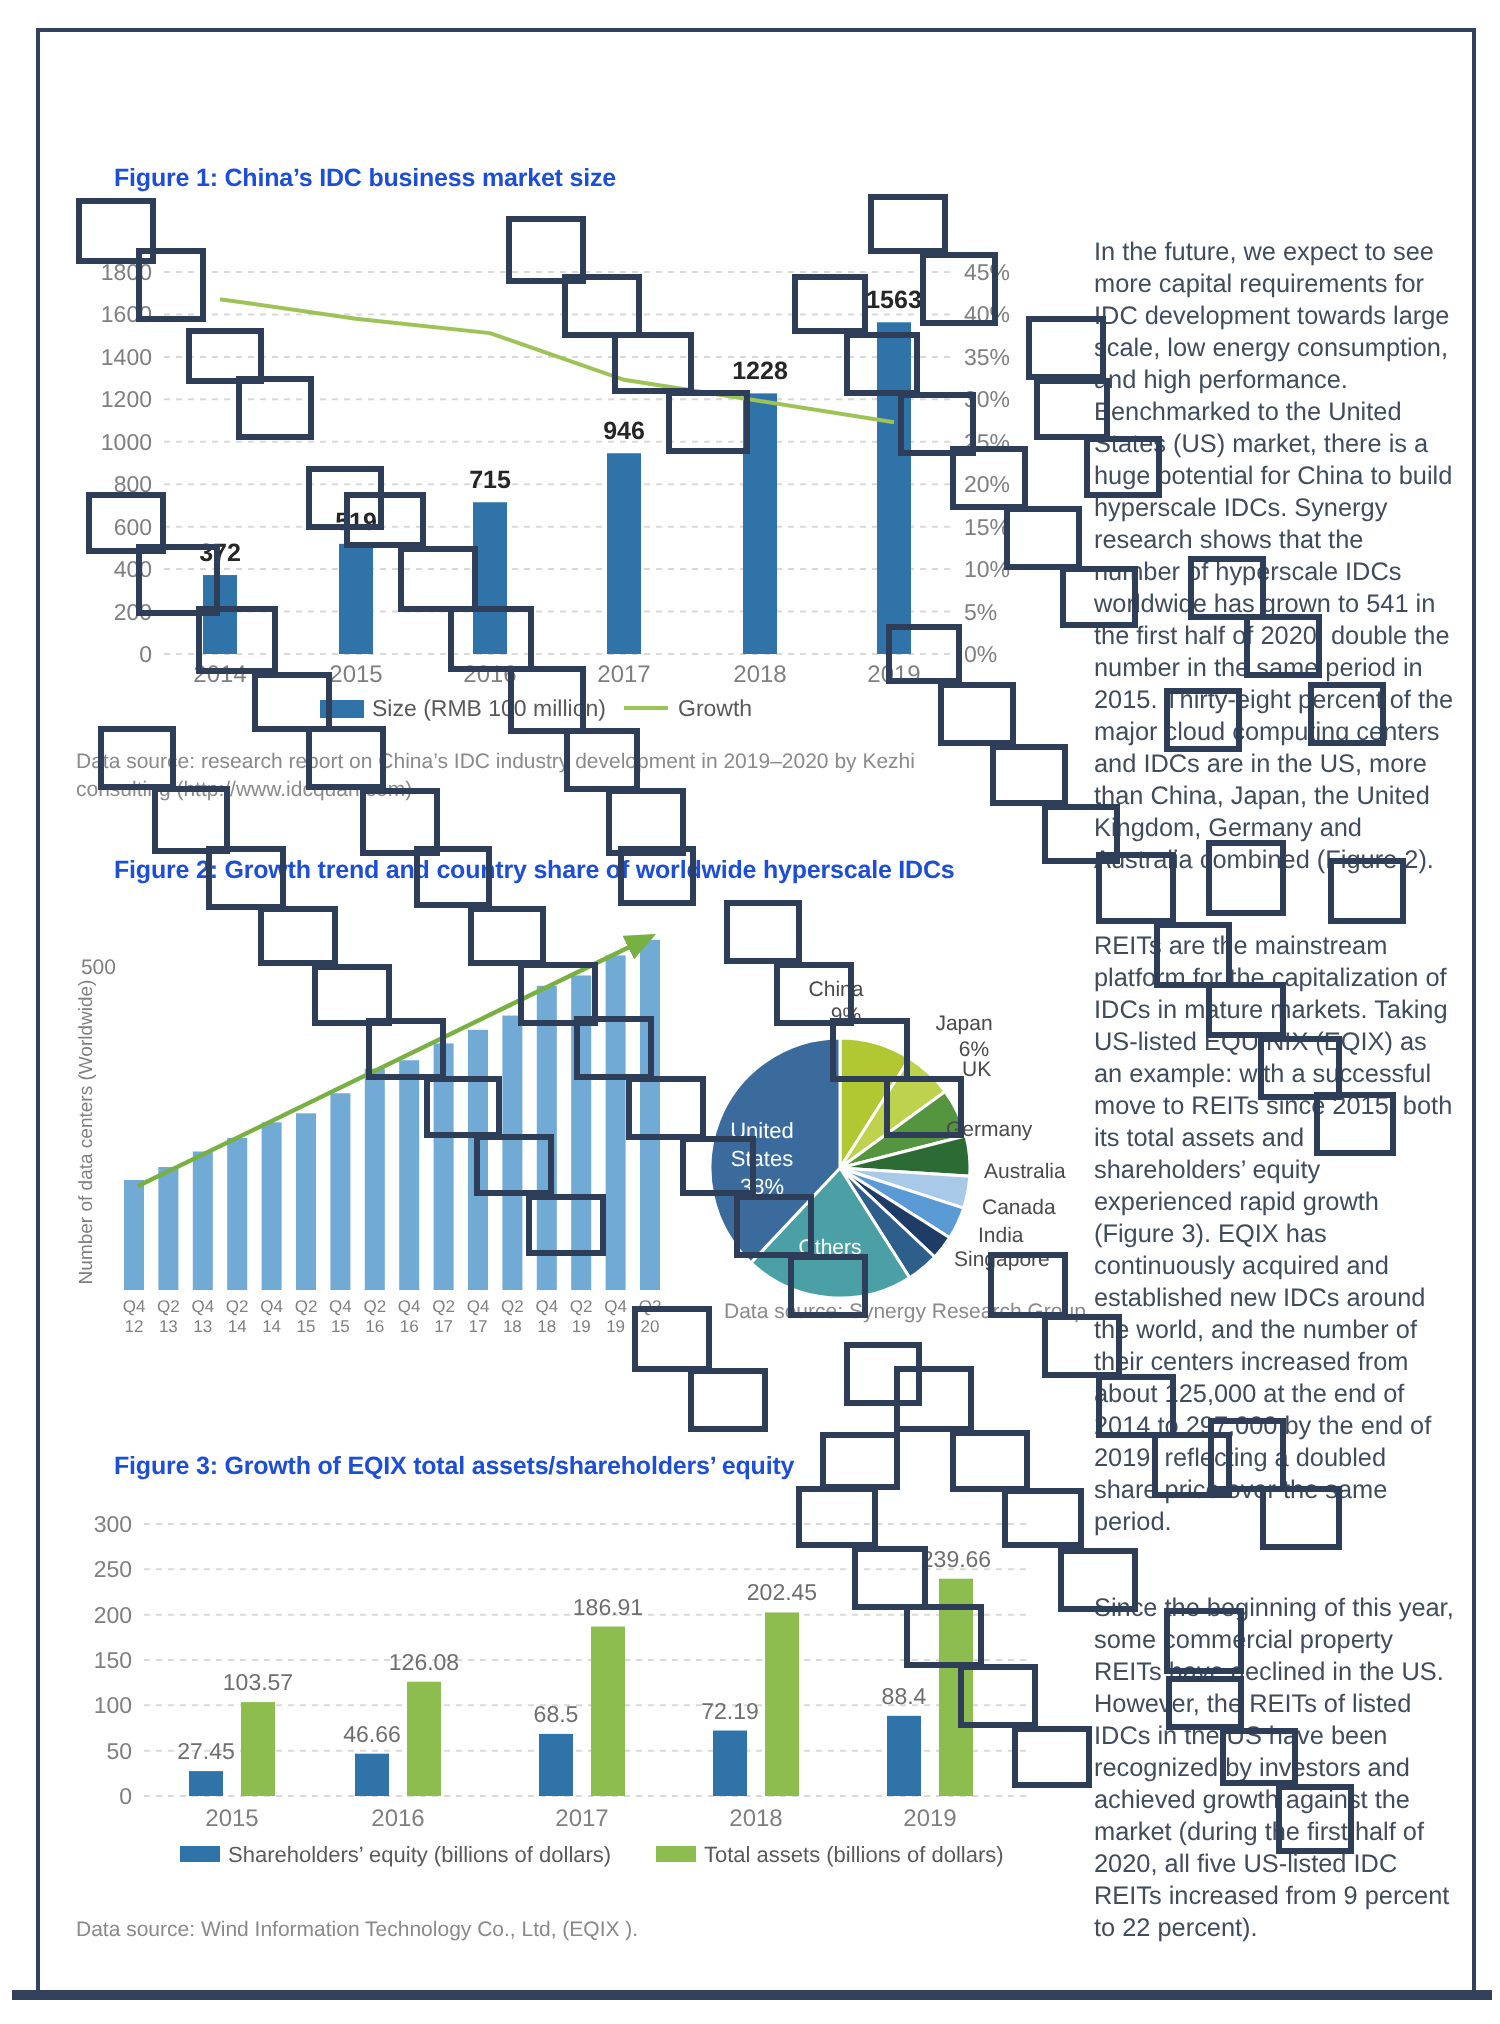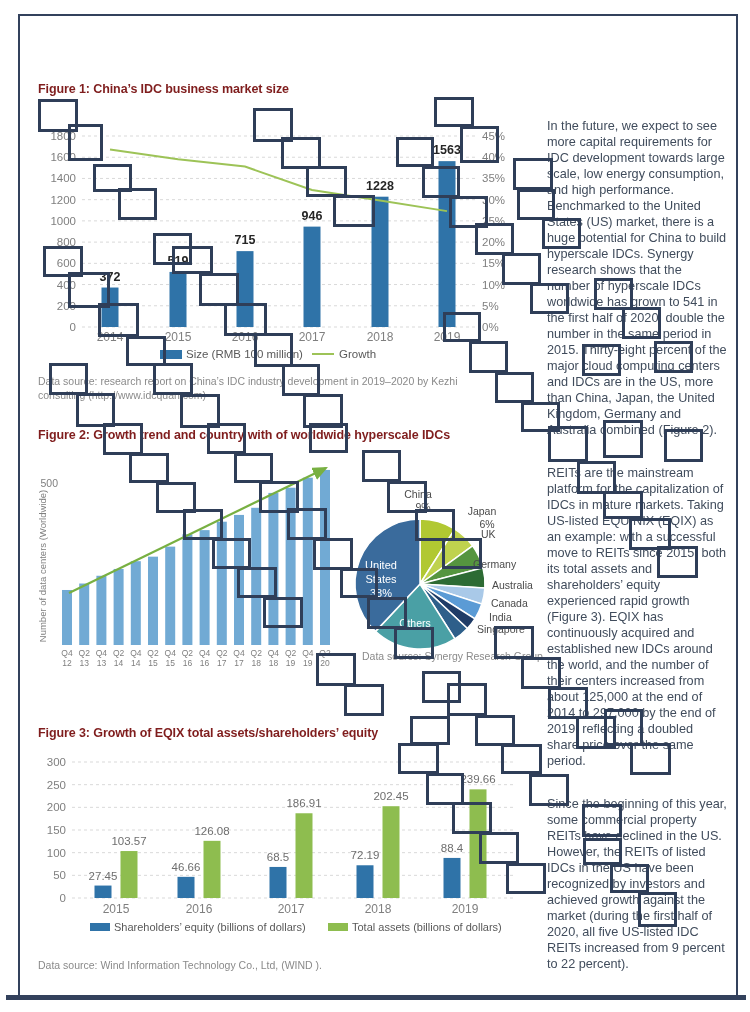--- a/index.html
+++ b/index.html
@@ -12,7 +12,7 @@
     border:2px solid #33415c;border-bottom:none;background:#fff;box-sizing:border-box;
   }
   .bottom-bar{position:absolute;left:6px;top:995px;width:740px;height:5px;background:#33415c;}
-  .fig-title{position:absolute;font-size:12.5px;font-weight:bold;color:#7f1d1d;letter-spacing:-0.1px;}
+  .fig-title{position:absolute;font-size:12.5px;font-weight:bold;color:#1d4ed8;letter-spacing:-0.1px;margin-left:19px;}
   #fig1-title{left:38px;top:82px;}
   #fig2-title{left:38px;top:428px;}
   #fig3-title{left:38px;top:726px;}

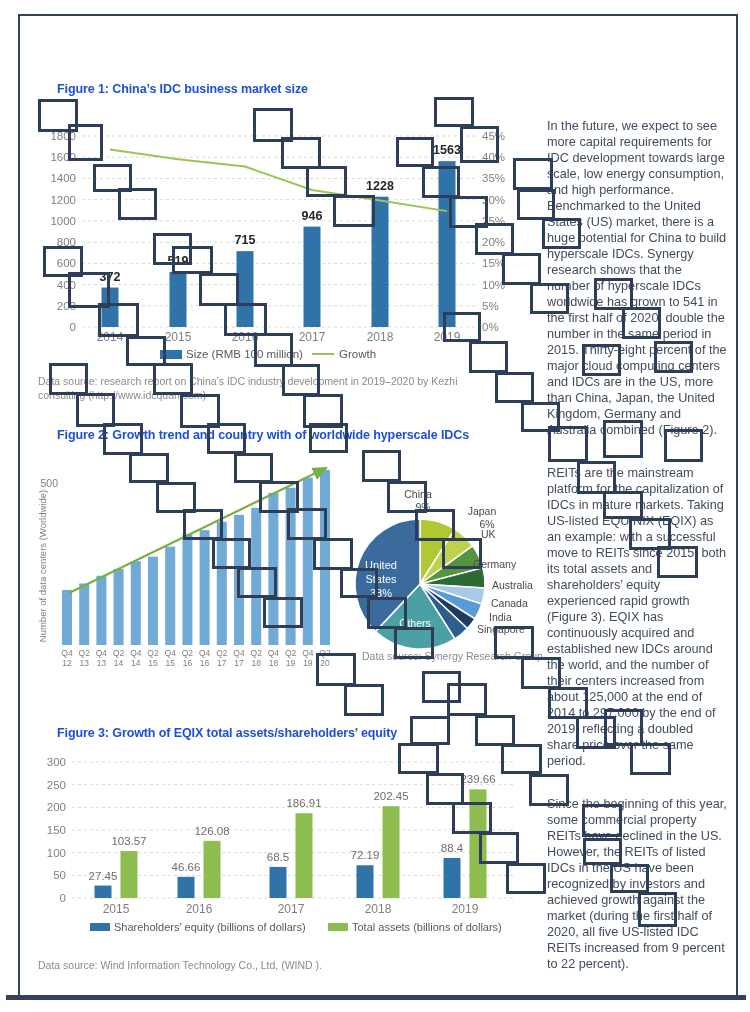--- a/index.html
+++ b/index.html
@@ -96,7 +96,7 @@
     </svg></div>
 <div class="source" id="fig1-source">Data source: research report on China’s IDC industry development in 2019–2020 by Kezhi consulting (http://www.idcquan.com)</div>
 
-<div class="fig-title" id="fig2-title">Figure 2: Growth trend and country with of worldwide hyperscale IDCs</div>
+<div class="fig-title" id="fig2-title">Figure 2: Growth trend and country share of worldwide hyperscale IDCs</div>
 <div class="chart" id="fig2-bars"><svg width="340" height="215" viewBox="0 0 340 215">
       <text x="20" y="29.19999999999999" font-size="10.5" fill="#7f7f7f" text-anchor="end" font-weight="normal">500</text>
       <text x="8" y="108" font-size="9.5" fill="#7f7f7f" text-anchor="middle" font-weight="normal" transform="rotate(-90 8 108)">Number of data centers (Worldwide)</text>

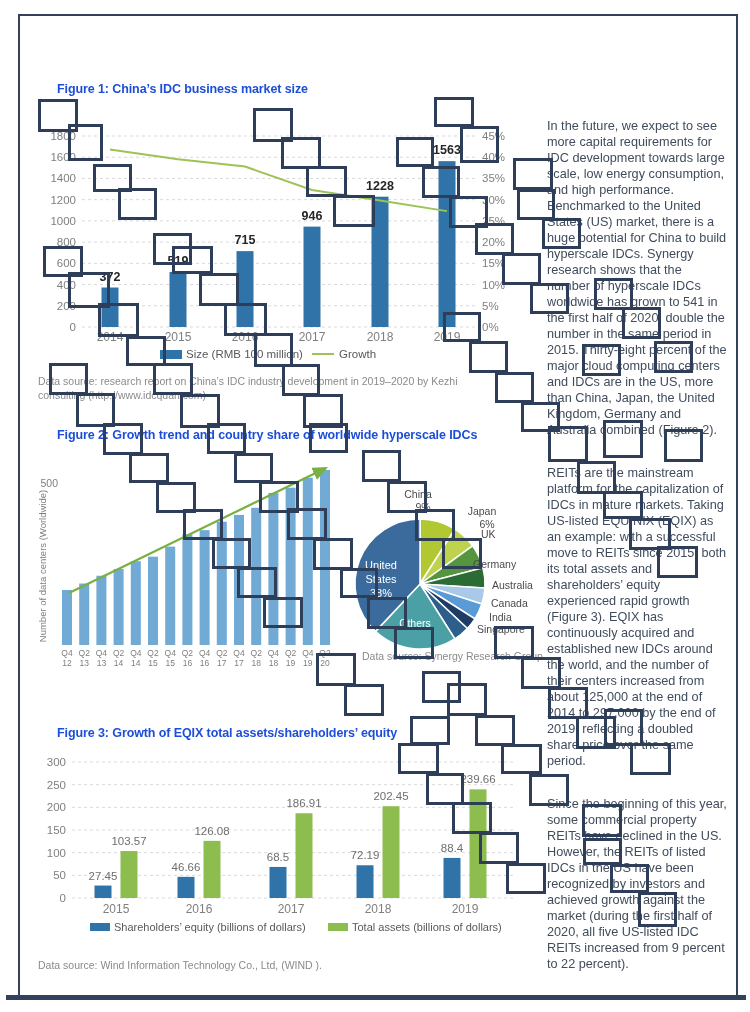--- a/index.html
+++ b/index.html
@@ -227,7 +227,7 @@
       <rect x="290" y="181" width="20" height="8" fill="#8ebd4f"></rect>
       <text x="314" y="189" font-size="11" fill="#595959" text-anchor="start" font-weight="normal">Total assets (billions of dollars)</text>
     </svg></div>
-<div class="source" id="fig3-source">Data source: Wind Information Technology Co., Ltd, (WIND ).</div>
+<div class="source" id="fig3-source">Data source: Wind Information Technology Co., Ltd, (EQIX ).</div>
 
 <div id="right-col">
   <p>In the future, we expect to see more capital requirements for IDC development towards large scale, low energy consumption, and high performance. Benchmarked to the United States (US) market, there is a huge potential for China to build hyperscale IDCs. Synergy research shows that the number of hyperscale IDCs worldwide has grown to 541 in the first half of 2020, double the number in the same period in 2015. Thirty-eight percent of the major cloud computing centers and IDCs are in the US, more than China, Japan, the United Kingdom, Germany and Australia combined (Figure 2).</p>

